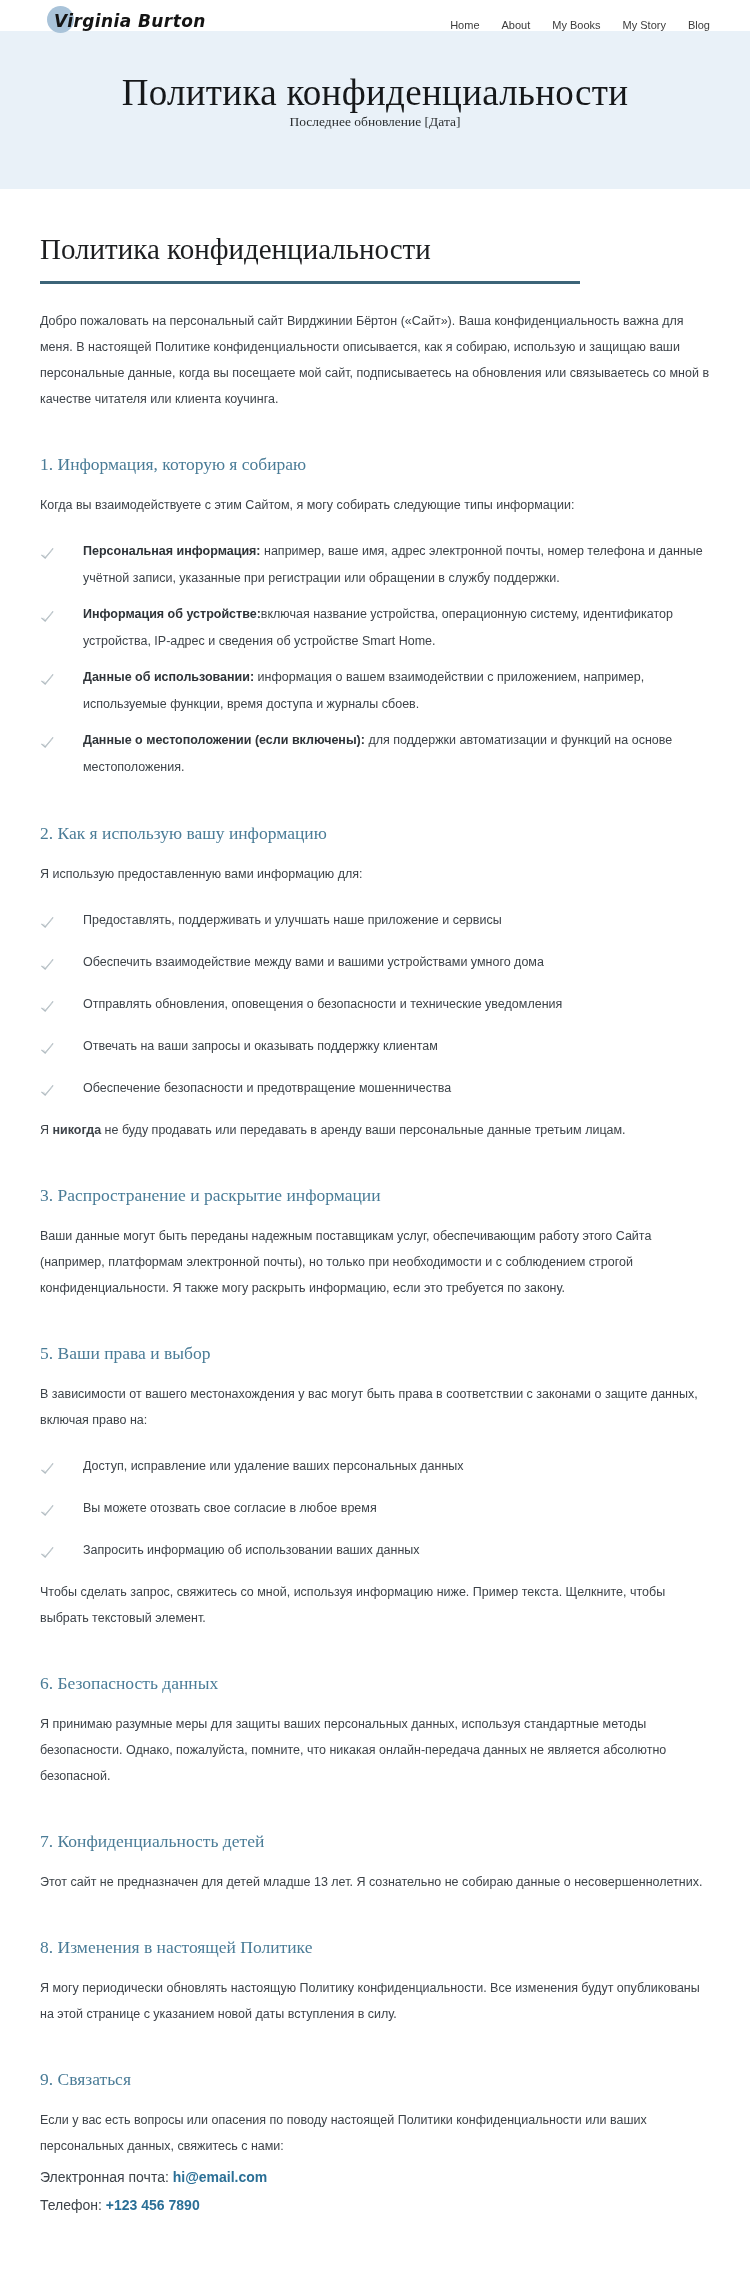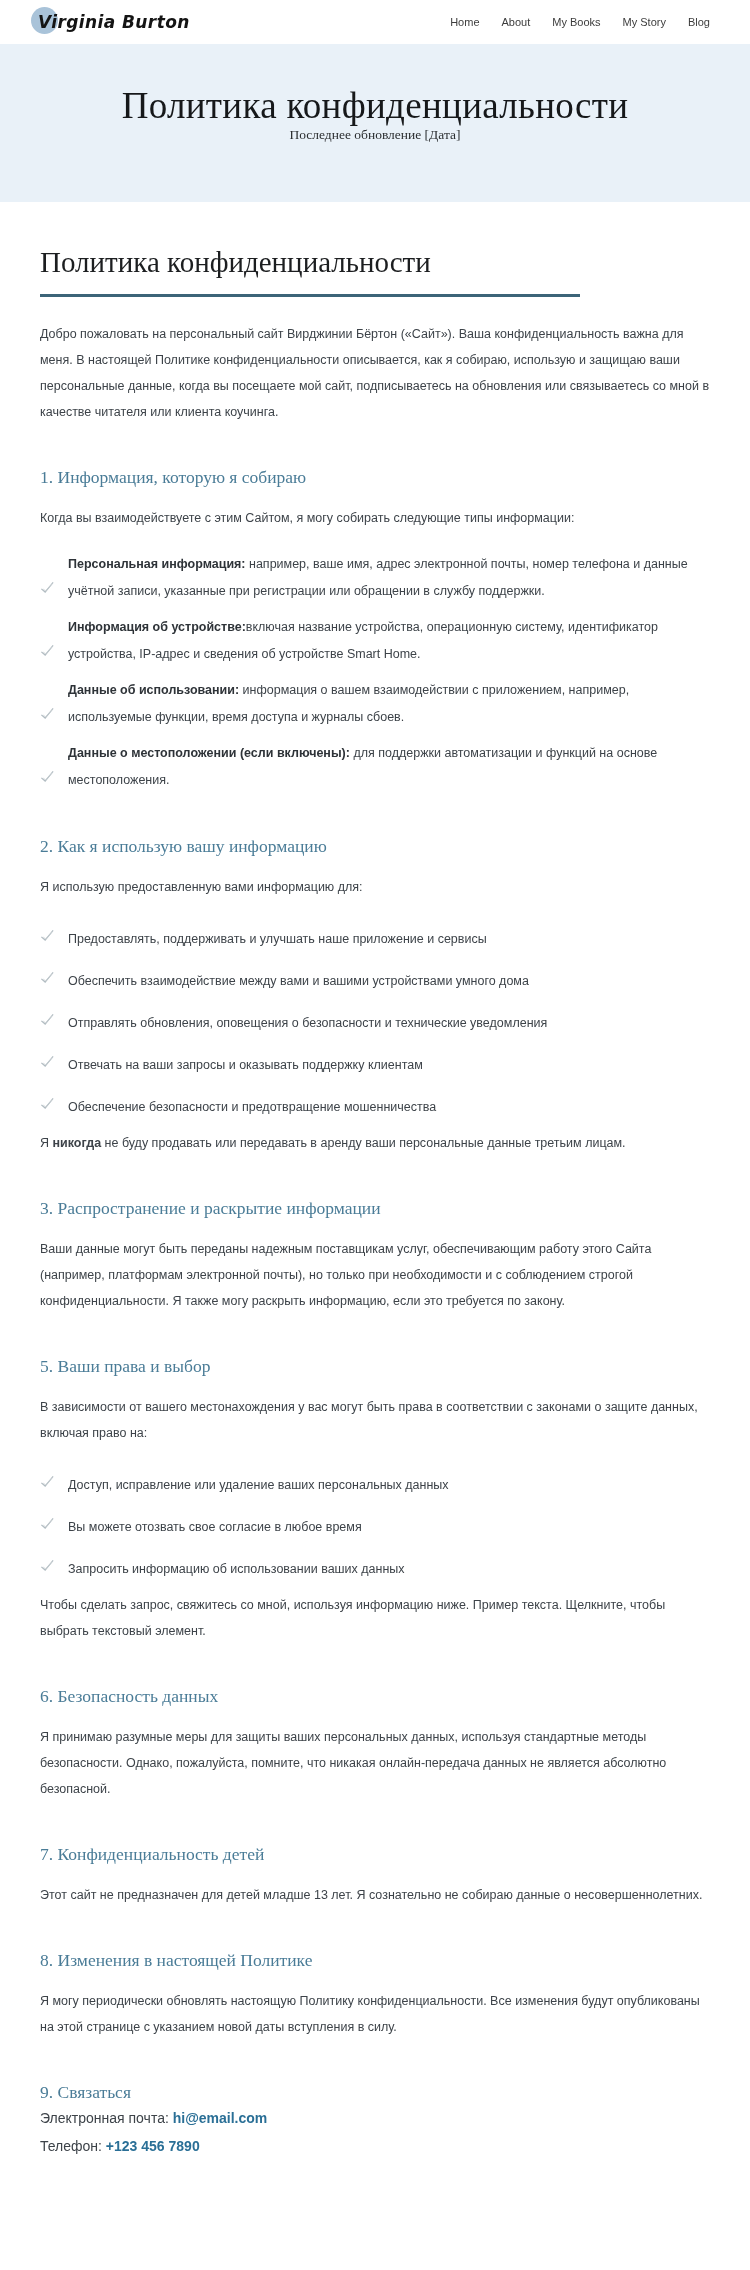--- a/index.html
+++ b/index.html
@@ -10,7 +10,7 @@
     color:#3d4349;
   }
   
-  .header { height:44px; background:#fff; display:flex; align-items:center; justify-content:space-between; padding:0 40px 0 38px; }
+  .header { height:31px; background:#fff; display:flex; align-items:flex-end; justify-content:space-between; padding:0 40px 0 38px;margin-left:16px; }
   .logo { position:relative; z-index:0; font-family:"DejaVu Sans", sans-serif; font-style:italic; font-weight:700; font-size:17px; letter-spacing:.4px; color:#141414; white-space:nowrap; }
   .logo::before { content:""; position:absolute; left:-7px; top:-5px; width:27px; height:27px; border-radius:50%; background:#a9c3d9; z-index:-1; }
   .nav { display:flex; gap:22px; }

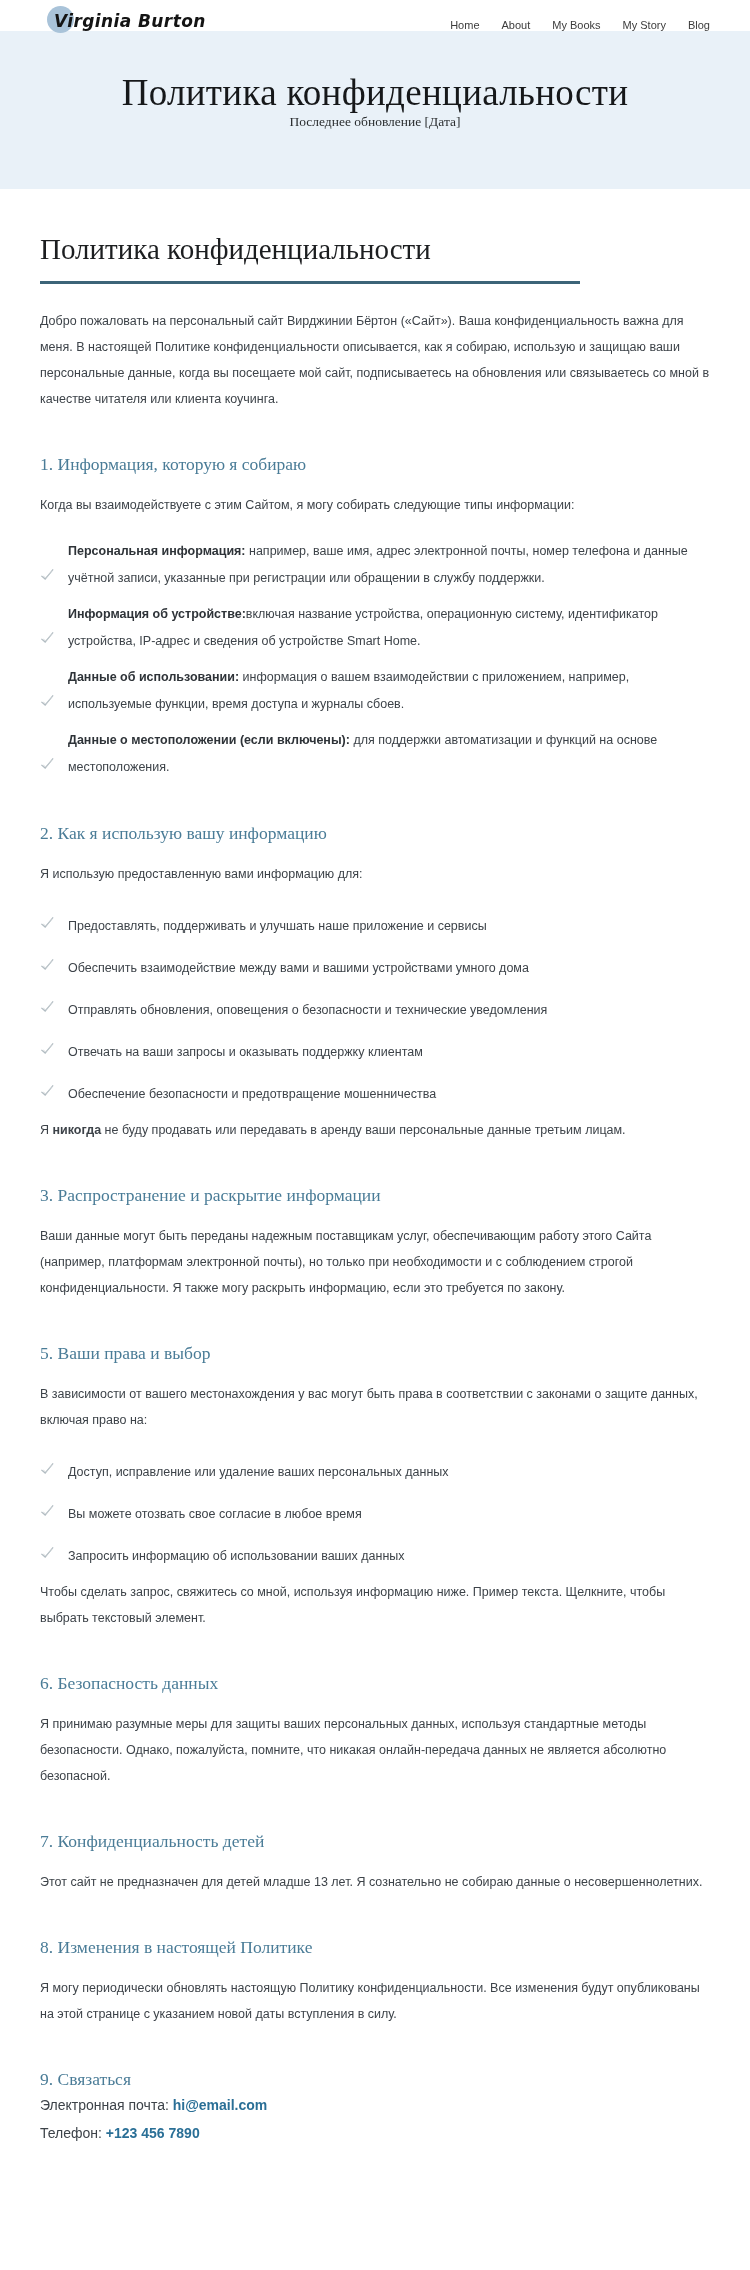--- a/index.html
+++ b/index.html
@@ -27,7 +27,7 @@
   .sec-h { margin:42px 0 0; font-family:"Liberation Serif", serif; font-weight:500; font-size:17.5px; color:#4a7c97; }
   .sec-p { font-size:12.5px; line-height:26px; margin:17px 0 0; }
   ul.checks { list-style:none; margin:20px 0 0; padding:0; }
-  .check-item { display:flex; gap:13px; font-size:12.5px; line-height:27px; margin-bottom:9px;align-items:flex-end; }
+  .check-item { display:flex; gap:28px; font-size:12.5px; line-height:27px; margin-bottom:9px; }
   .check-item .ic { flex:0 0 15px; margin-top:6px; }
   .check-item b { color:#2e3338; }
   .note { font-size:12.5px; line-height:26px; margin:8px 0 0; }

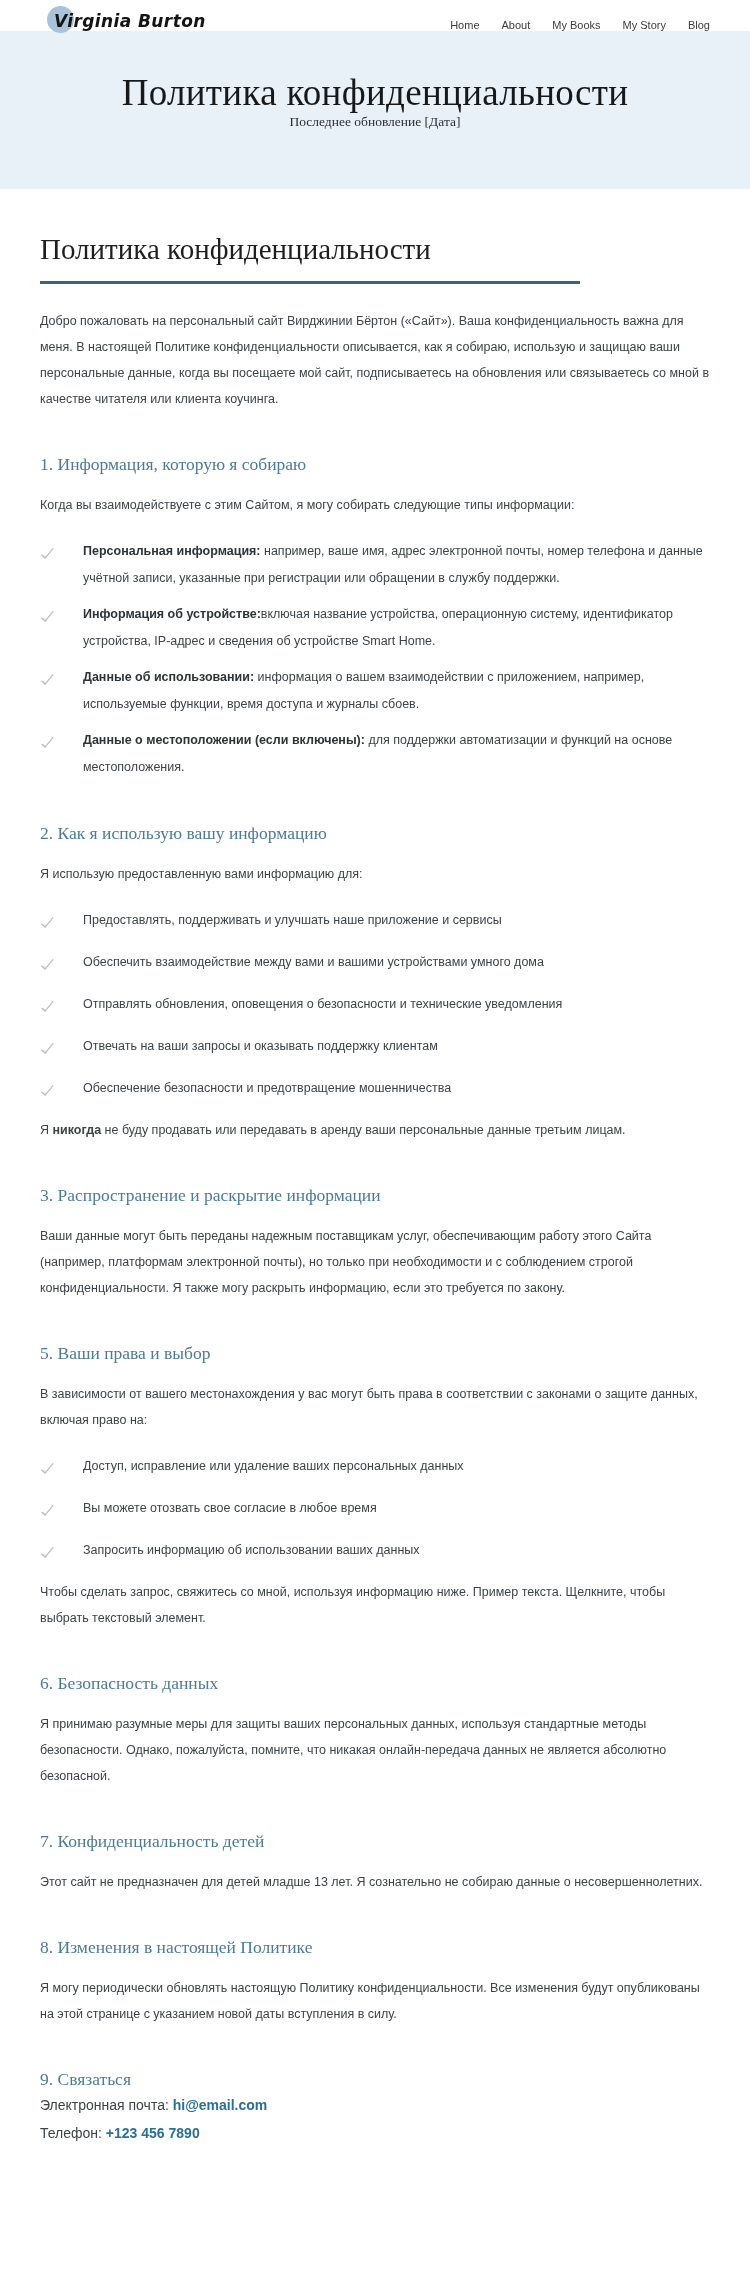--- a/index.html
+++ b/index.html
@@ -172,6 +172,7 @@
   <p class="sec-p">Я могу периодически обновлять настоящую Политику конфиденциальности. Все изменения будут опубликованы на этой странице с указанием новой даты вступления в силу.</p>
 
   <h3 class="sec-h">9. Связаться</h3>
+  <p class="sec-p" style="margin-bottom:6px;">Если у вас есть вопросы или опасения по поводу настоящей Политики конфиденциальности или ваших персональных данных, свяжитесь с нами:</p>
   <div class="contact-line">
     <span>Электронная почта: </span><a href="#">hi@email.com</a>
   </div>

